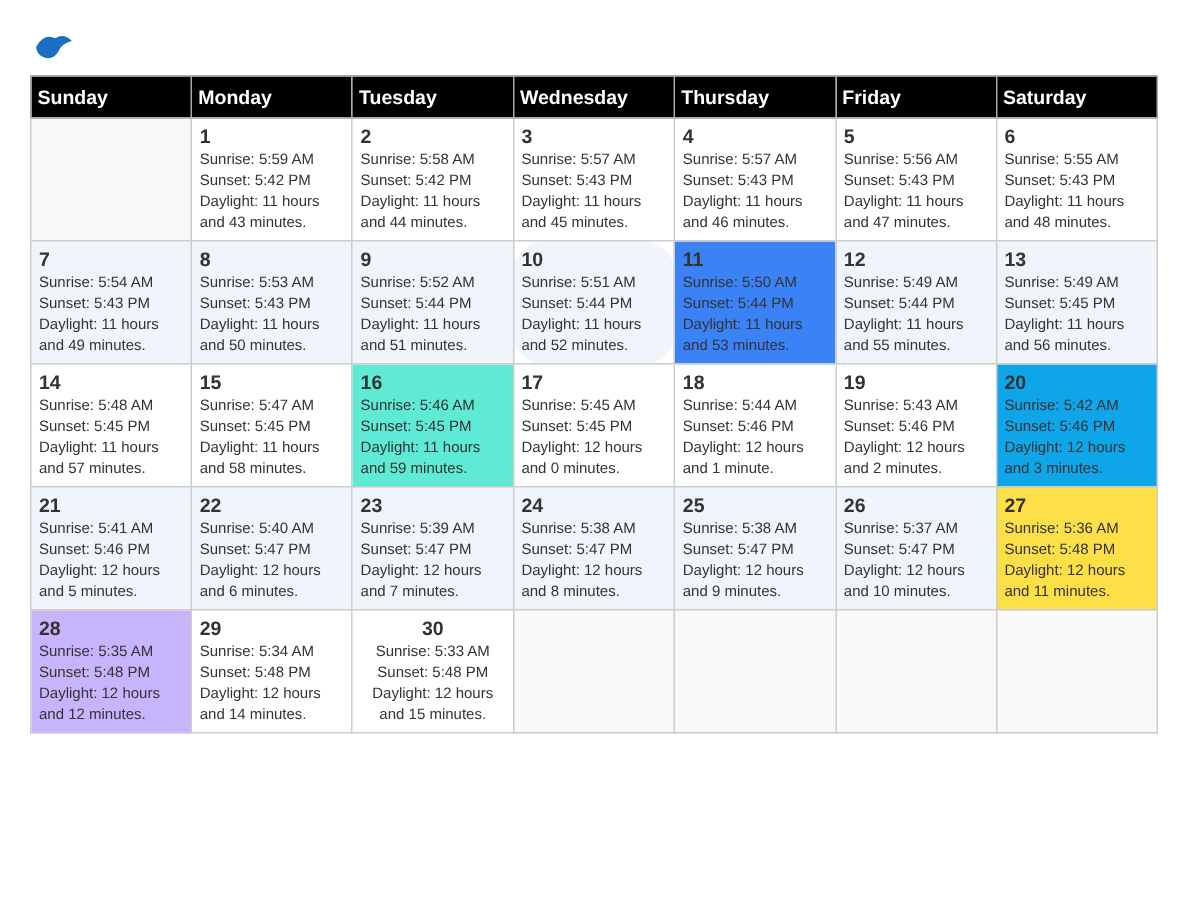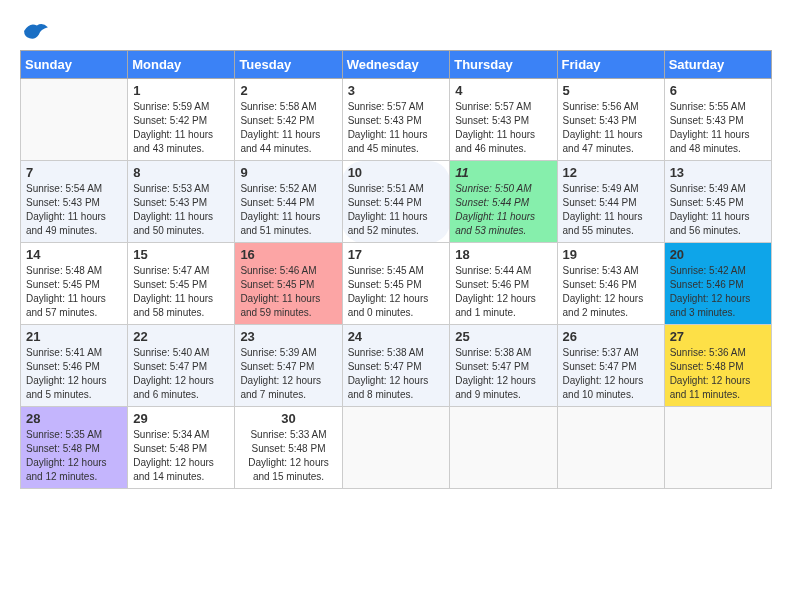--- a/index.html
+++ b/index.html
@@ -48,7 +48,7 @@
       margin-top: 8px;
     }
     .calendar th {
-      background-color: #3b82f6;
+      background-color: #000000;
       color: #fff;
       font-size: 13px;
       font-weight: bold;

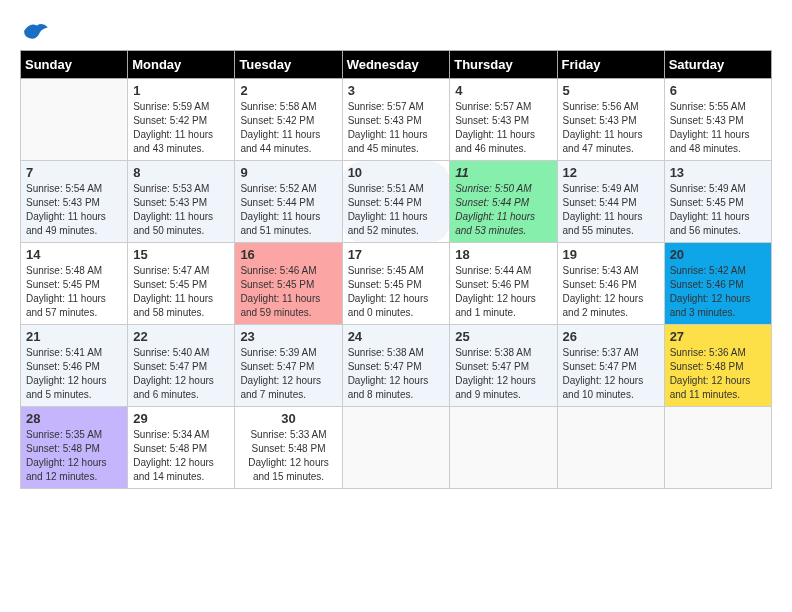--- a/index.html
+++ b/index.html
@@ -183,7 +183,7 @@
 Sunset: 5:44 PM
 Daylight: 11 hours and 52 minutes.</div>
         </td>
-        <td style="background: #86efac; font-style: italic;">
+        <td style="background: #3b82f6;">
           <span class="day-num">11</span>
           <div class="day-info" style="white-space: pre-line;">Sunrise: 5:50 AM
 Sunset: 5:44 PM

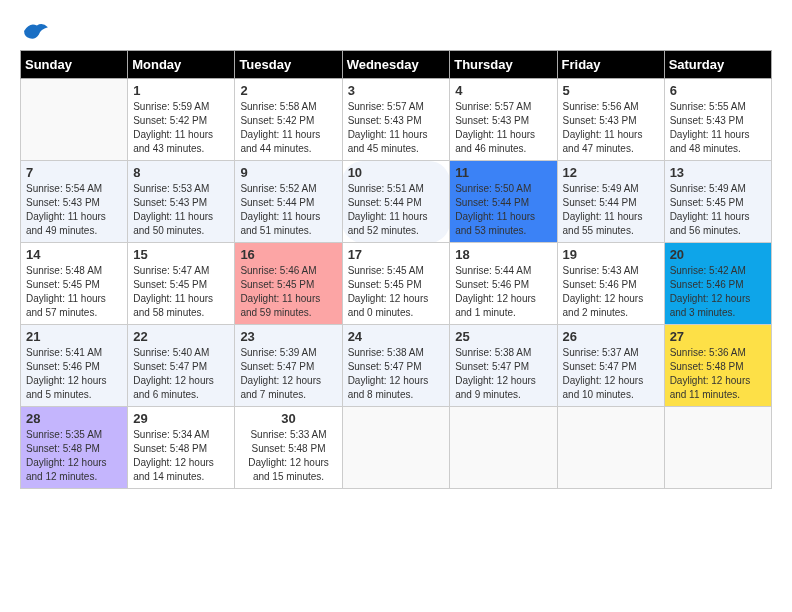--- a/index.html
+++ b/index.html
@@ -215,7 +215,7 @@
 Sunset: 5:45 PM
 Daylight: 11 hours and 58 minutes.</div>
         </td>
-        <td style="background: #fca5a5;">
+        <td style="background: #5eead4;">
           <span class="day-num">16</span>
           <div class="day-info" style="white-space: pre-line;">Sunrise: 5:46 AM
 Sunset: 5:45 PM

